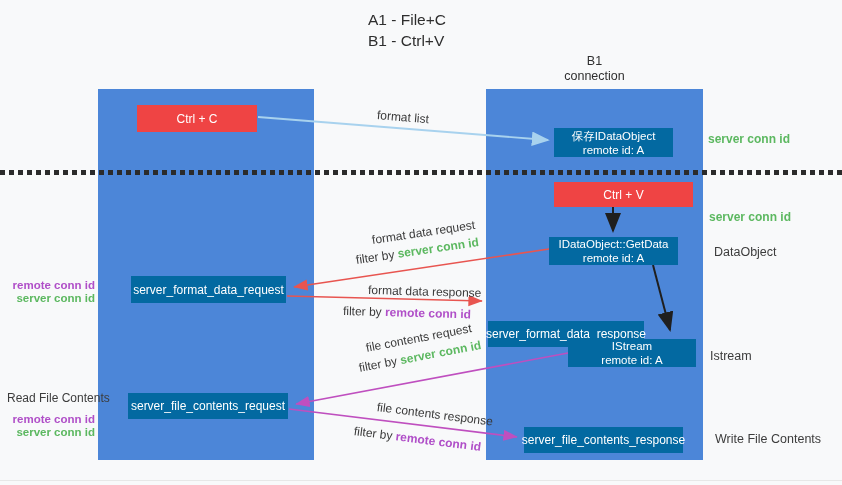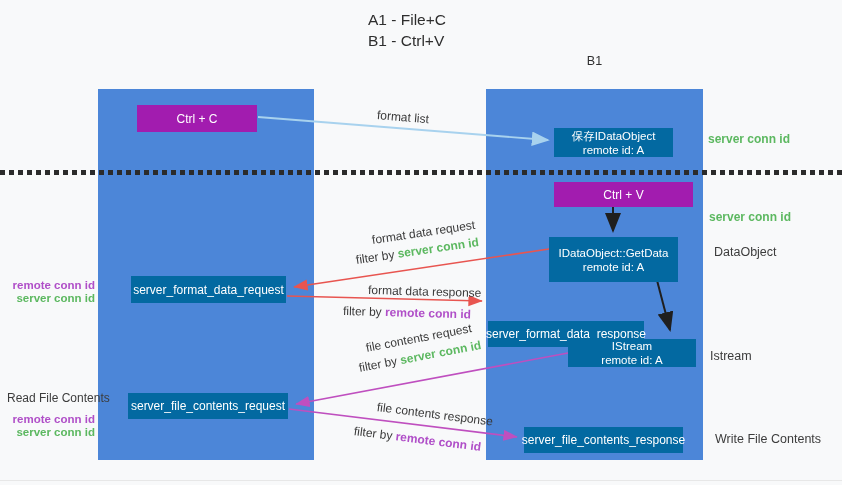--- a/index.html
+++ b/index.html
@@ -46,6 +46,7 @@
 </div>
 <div class="lifeline-head" style="left:486px;width:217px;">
   <div>B1</div>
+  <div>connection</div>
 </div>
 
 <div class="lifeline-rect" style="left:98px;width:216px;"></div>

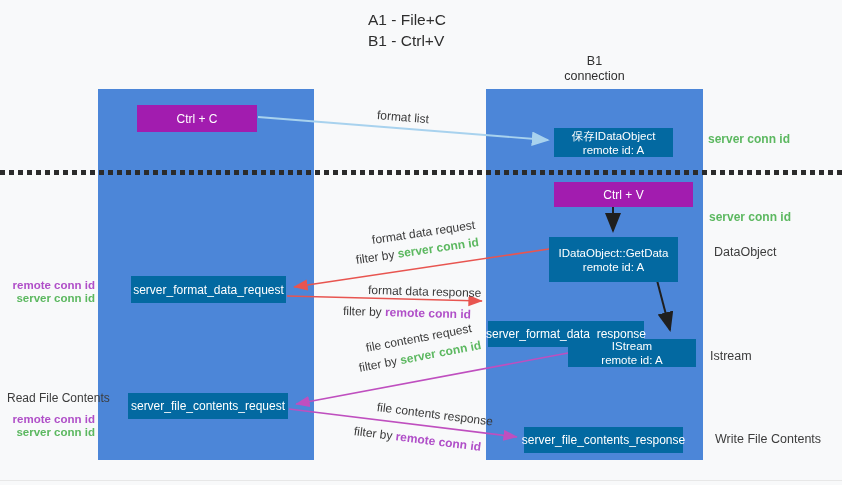--- a/index.html
+++ b/index.html
@@ -17,7 +17,7 @@
   
   .box{position:absolute;display:flex;flex-direction:column;align-items:center;justify-content:center;
        color:#fff;font-size:12px;line-height:14px;text-align:center;white-space:nowrap;}
-  .box.green{background:#a21caf;}
+  .box.green{background:#ef4444;}
   .box.orange{background:#0369a1;}
   .box .sub{font-size:11.5px;}
   

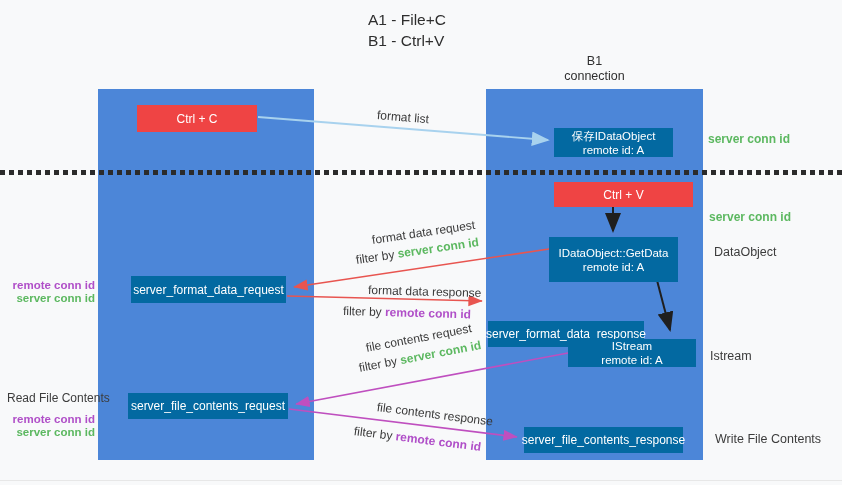--- a/index.html
+++ b/index.html
@@ -91,7 +91,7 @@
   <div>Ctrl + V</div>
 </div>
 
-<div class="box orange node" style="left:549px;top:237px;width:129px;height:45px;font-size:11.5px;">
+<div class="box orange node" style="left:549px;top:237px;width:129px;height:28px;font-size:11.5px;">
   <div>IDataObject::GetData</div>
   <div class="sub">remote id: A</div>
 </div>

